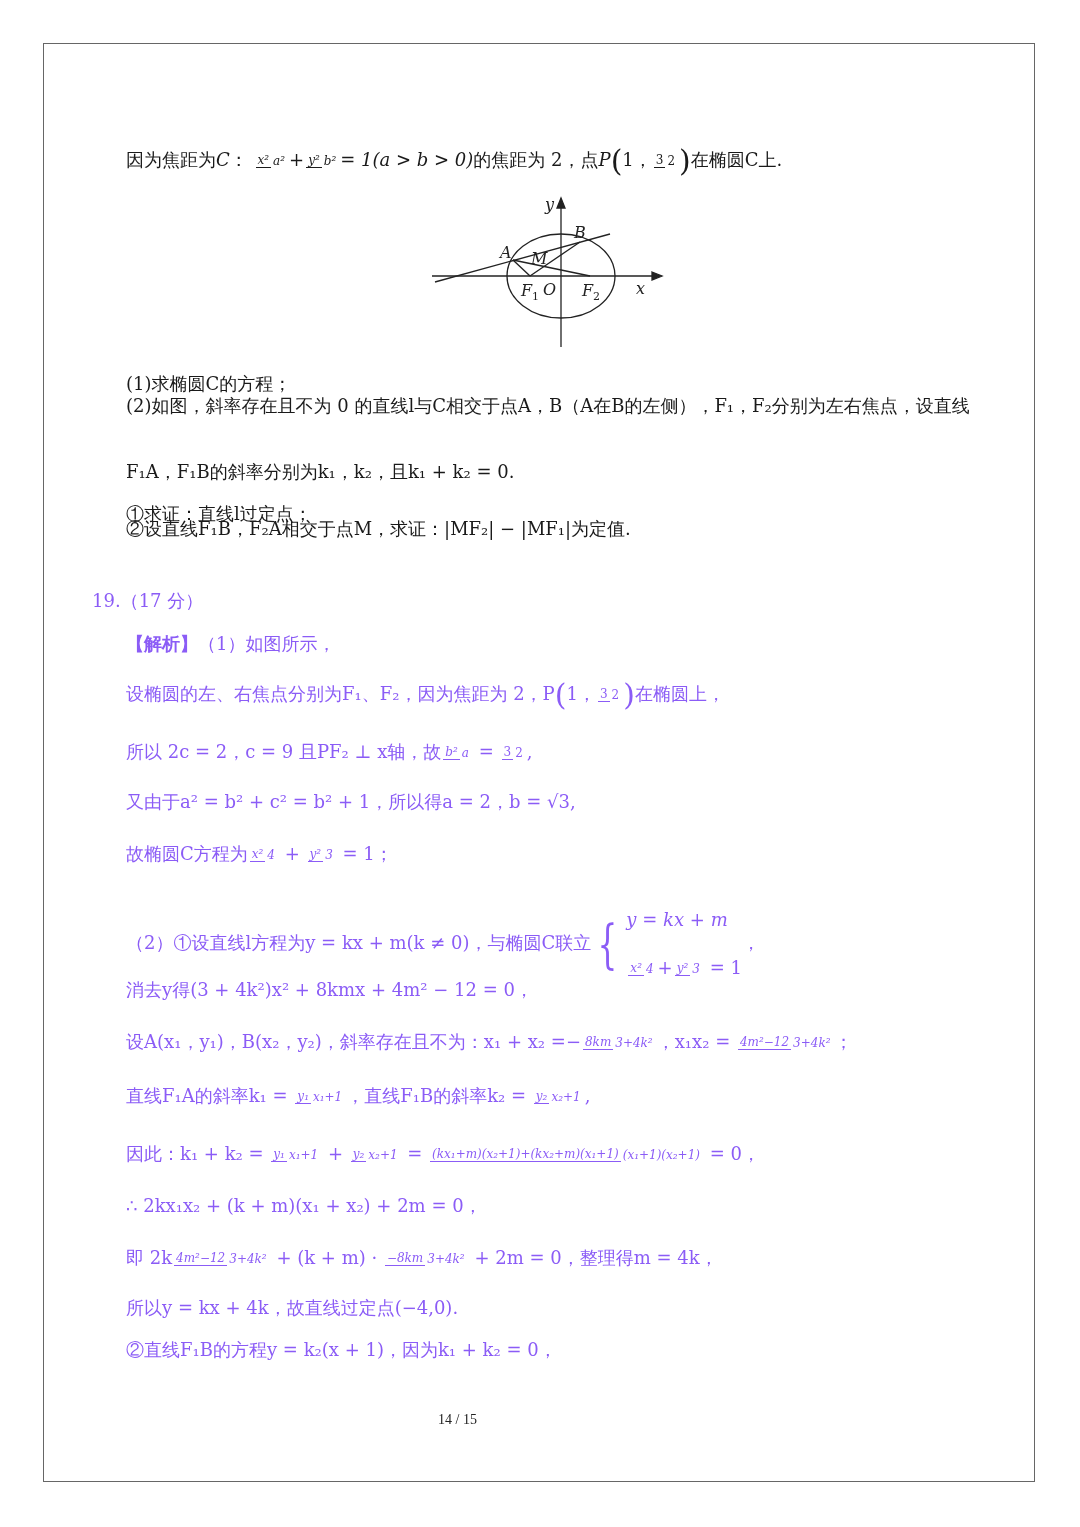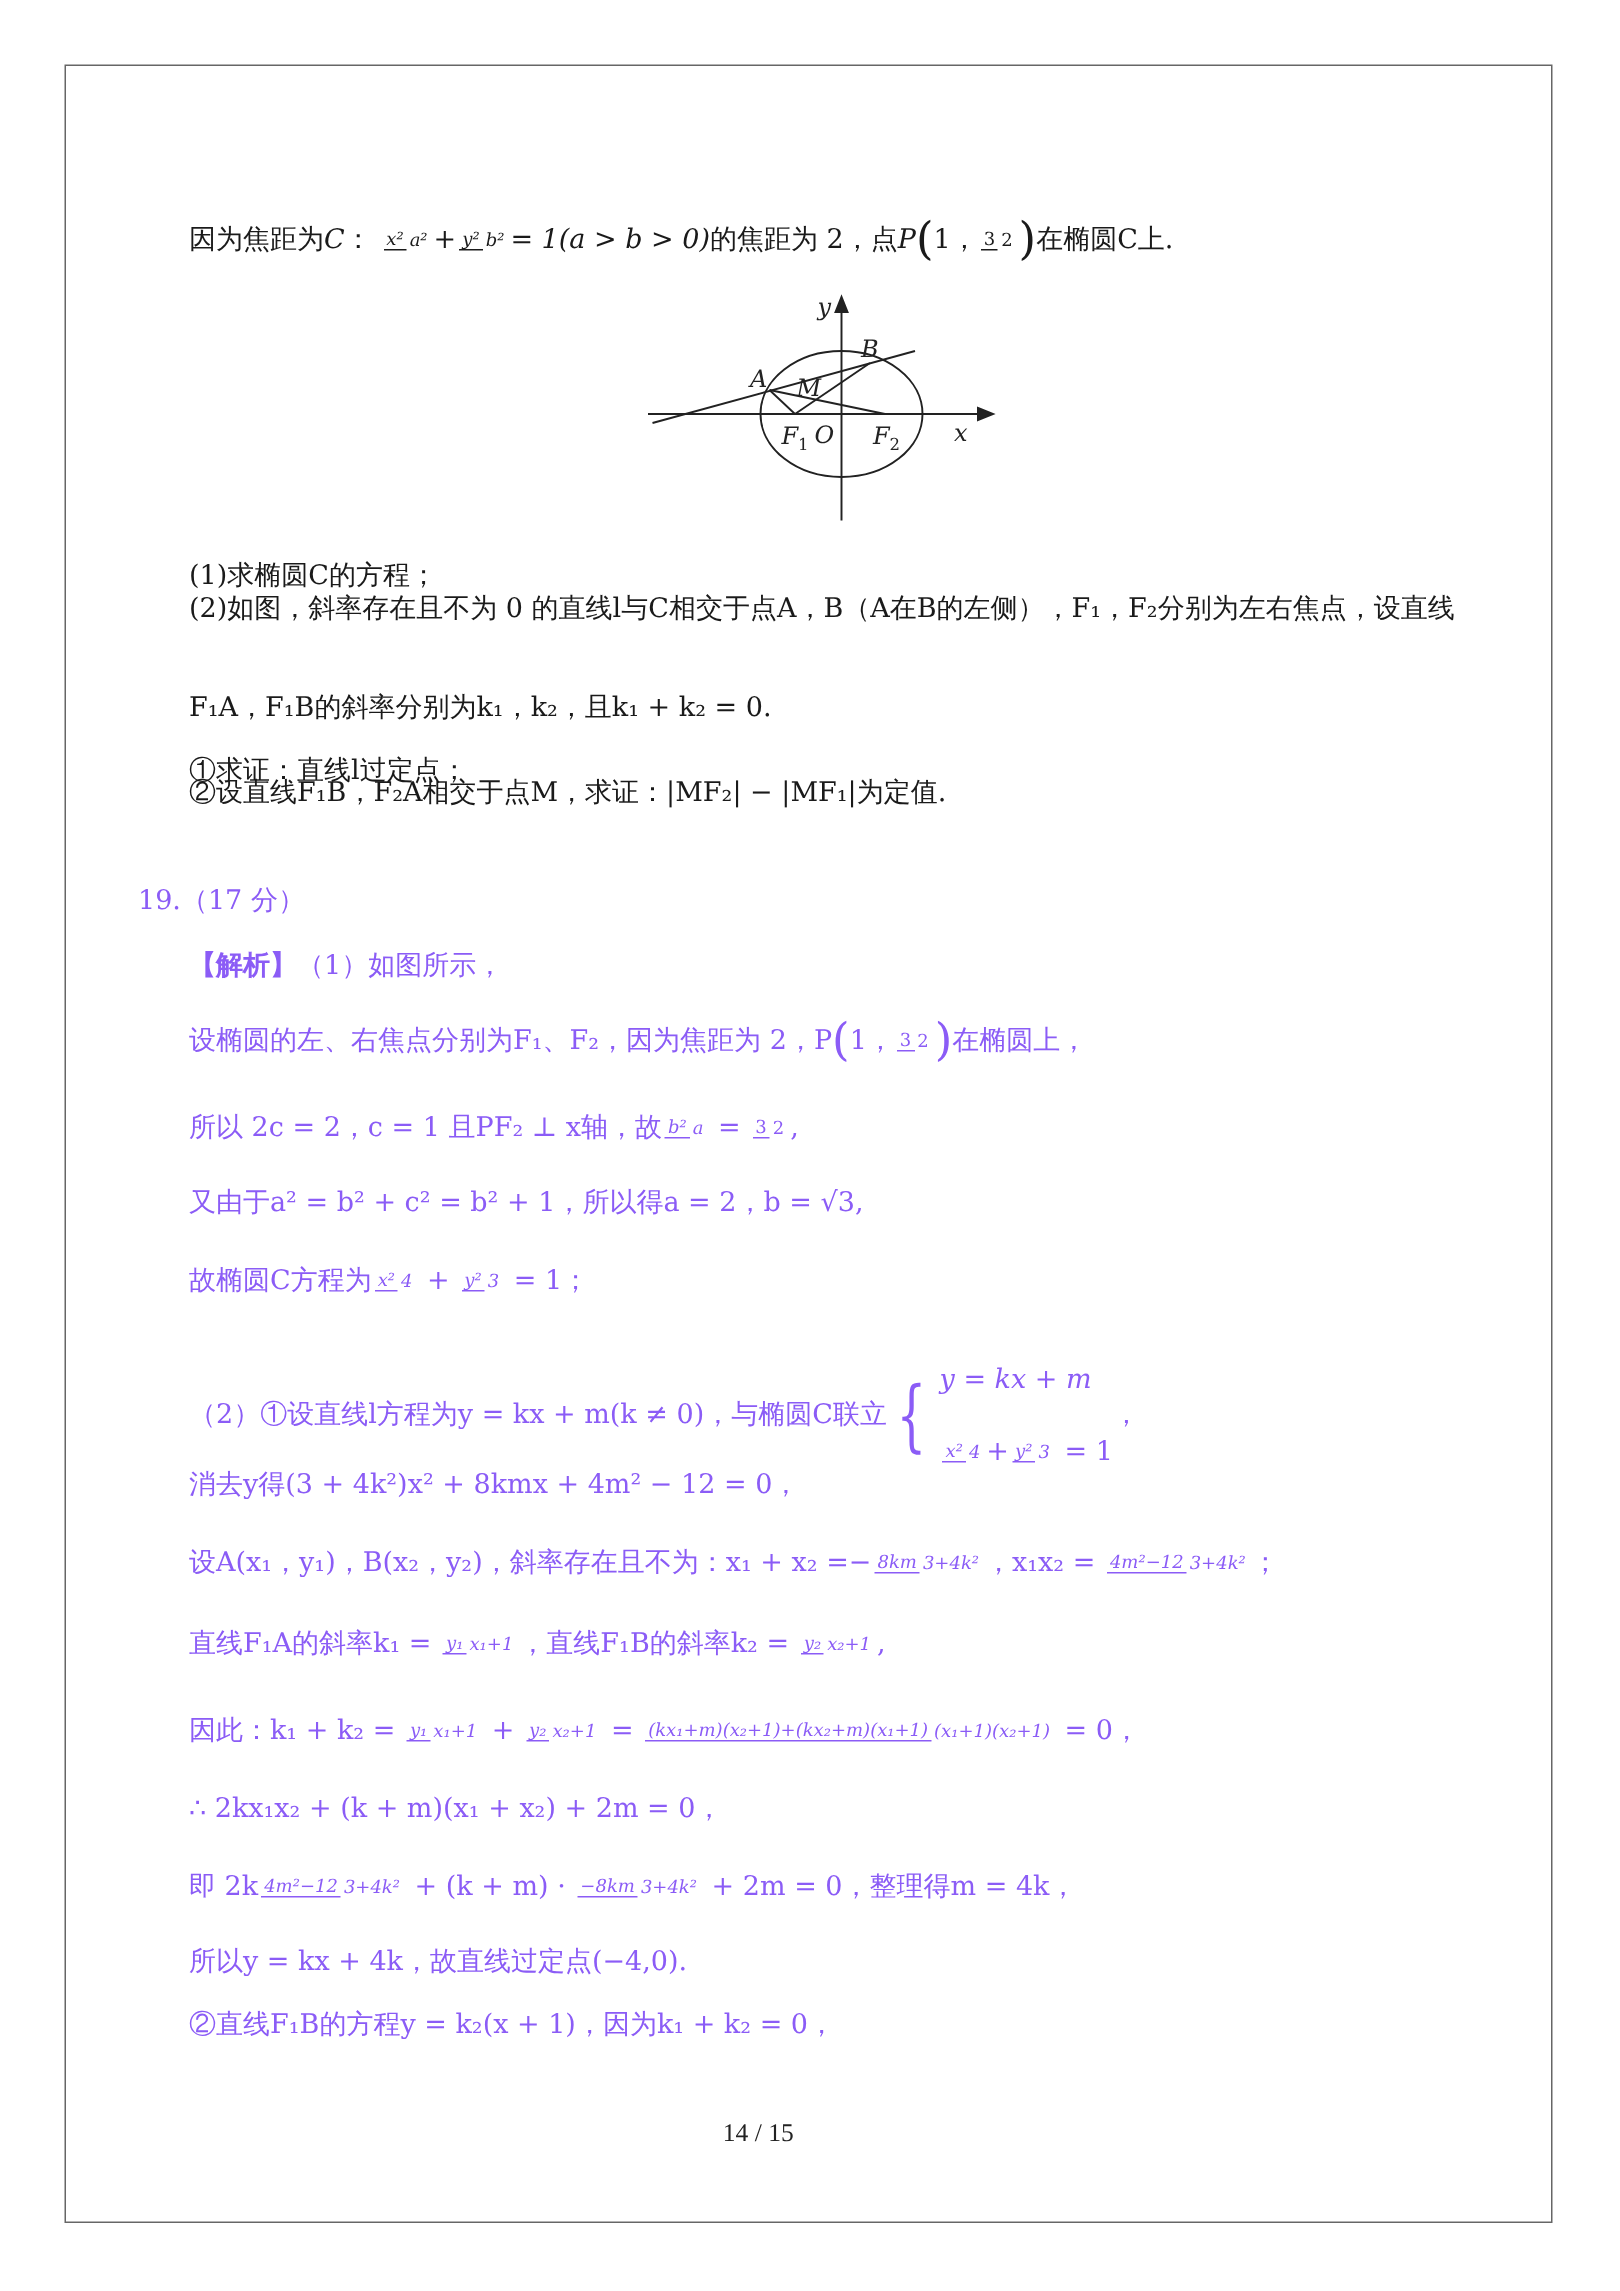--- a/index.html
+++ b/index.html
@@ -92,7 +92,7 @@
 </div>
 
 <div class="line red" style="top:738px;">
-  <span>所以 2c = 2，c = 1 且PF₂ ⊥ x轴，故</span><span class="frac m">
+  <span>所以 2c = 2，c = 9 且PF₂ ⊥ x轴，故</span><span class="frac m">
       <span class="num">b²</span>
       <span class="den">a</span>
     </span><span> = </span><span class="frac">

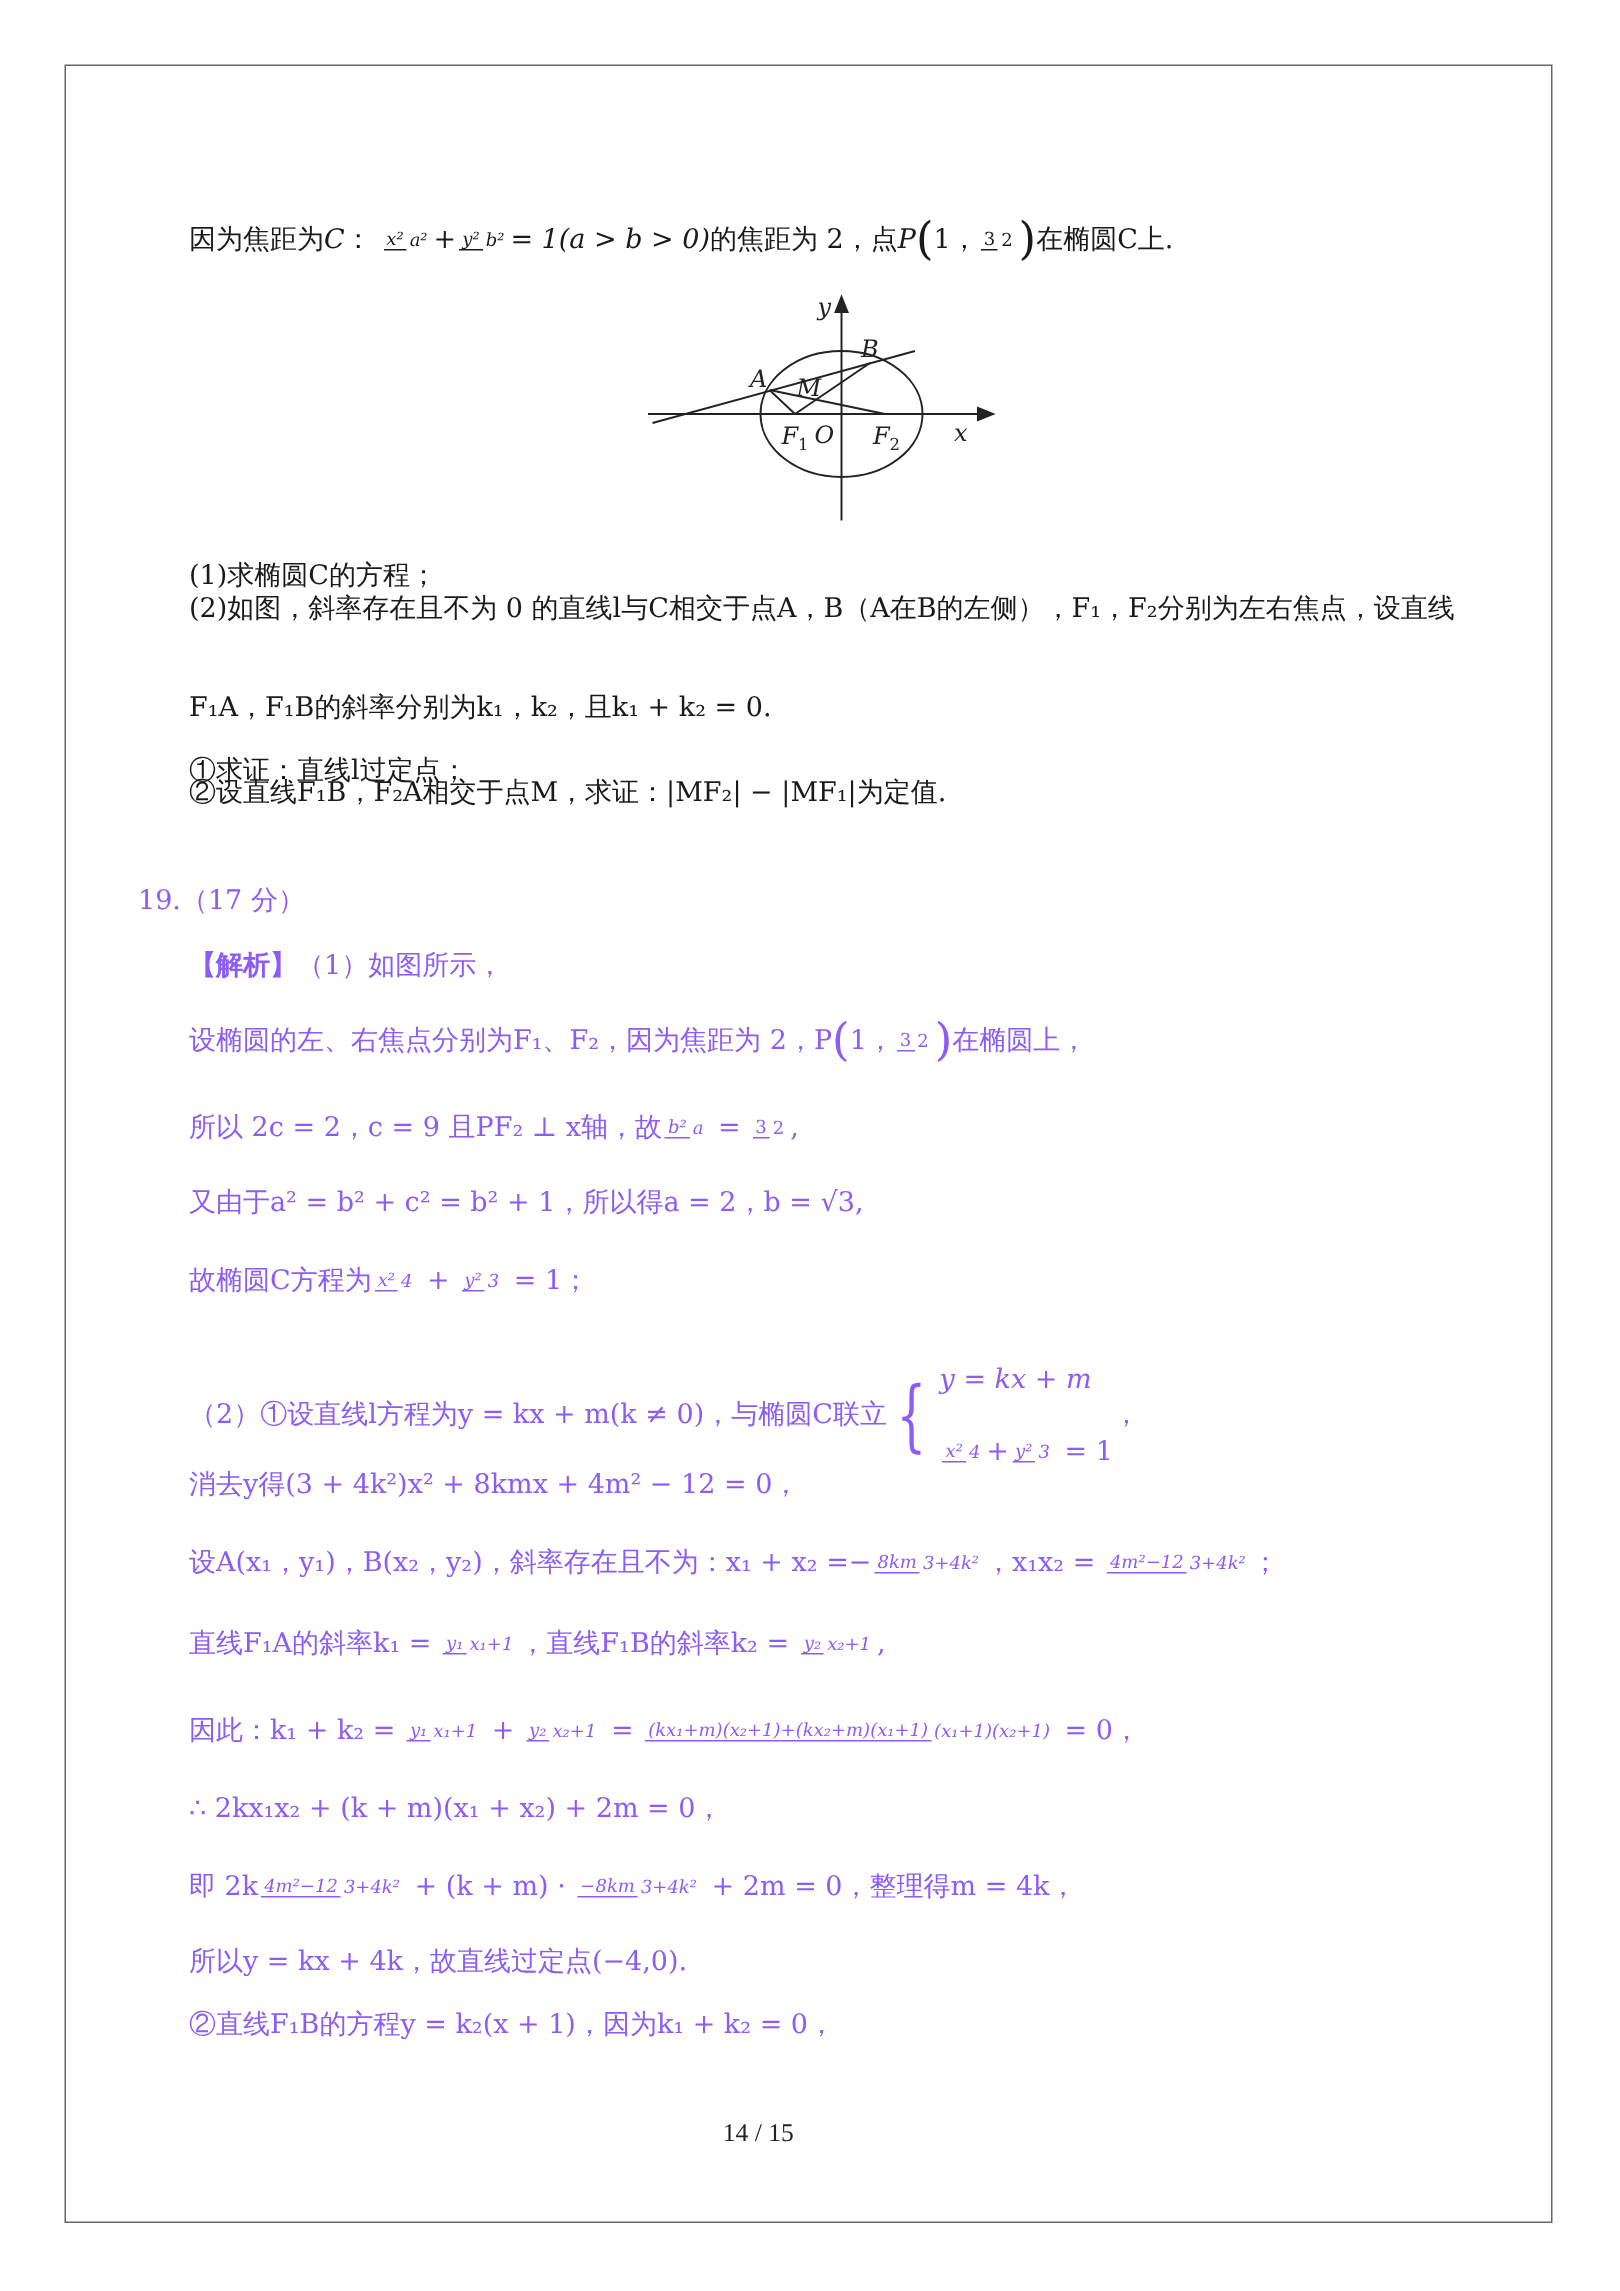--- a/index.html
+++ b/index.html
@@ -19,7 +19,7 @@
   .brace { font-size:52px; line-height:56px; font-weight:200; margin-right:2px; transform:scaleX(0.6); display:inline-block; }
   .sys-rows { display:flex; flex-direction:column; line-height:24px;gap:24px; }
   .page-number { position:absolute; left:0; width:915px; top:1412px; text-align:center;
-                 font-family:"Liberation Serif","DejaVu Serif",serif; font-size:17px; color:#222;margin-left:48px; }
+                 font-family:"Liberation Serif","DejaVu Serif",serif; font-size:14px; color:#222; }
   .figure { position:absolute; left:430px; top:192px; width:235px; height:160px; }
 </style>
 </head>

